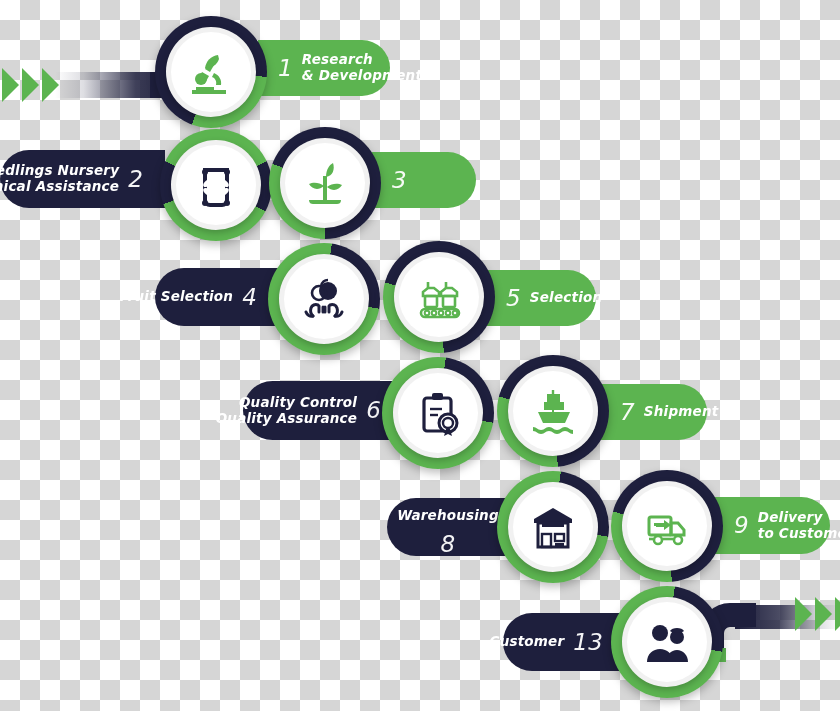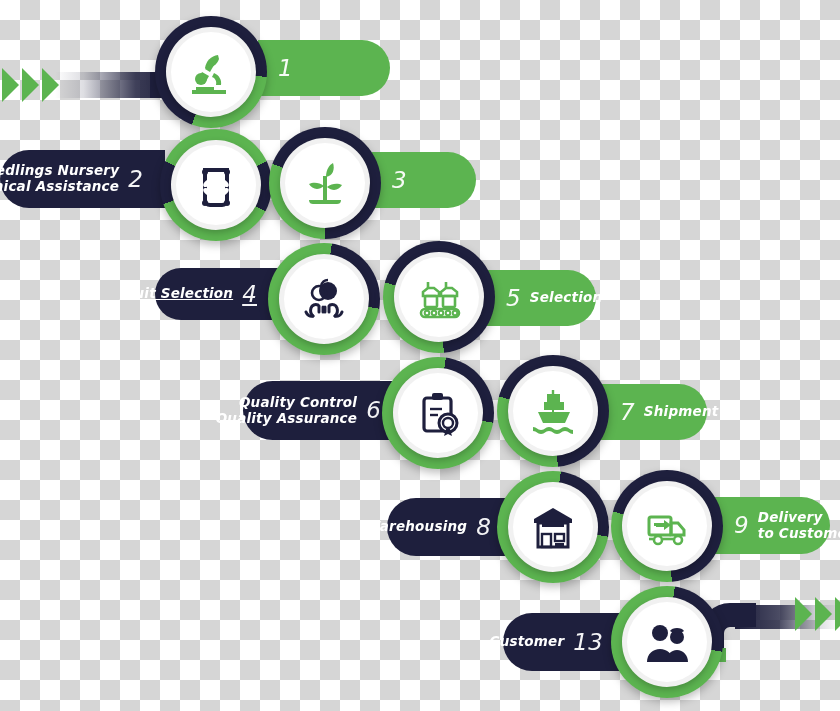--- a/index.html
+++ b/index.html
@@ -150,6 +150,8 @@
   <div id="pill-layer">
       <div class="pill green right" style="left: 258px; top: 40px; width: 132px; height: 56px; border-top-left-radius: 0px; border-bottom-left-radius: 0px;">
         <span class="num">1</span>
+        <span class="txt">Research
+&amp; Development</span>
       </div>
       <div class="pill navy left" style="left: 0px; top: 150px; width: 165px; height: 58px; border-top-right-radius: 0px; border-bottom-right-radius: 0px;">
         <span class="txt">Seedlings Nursery

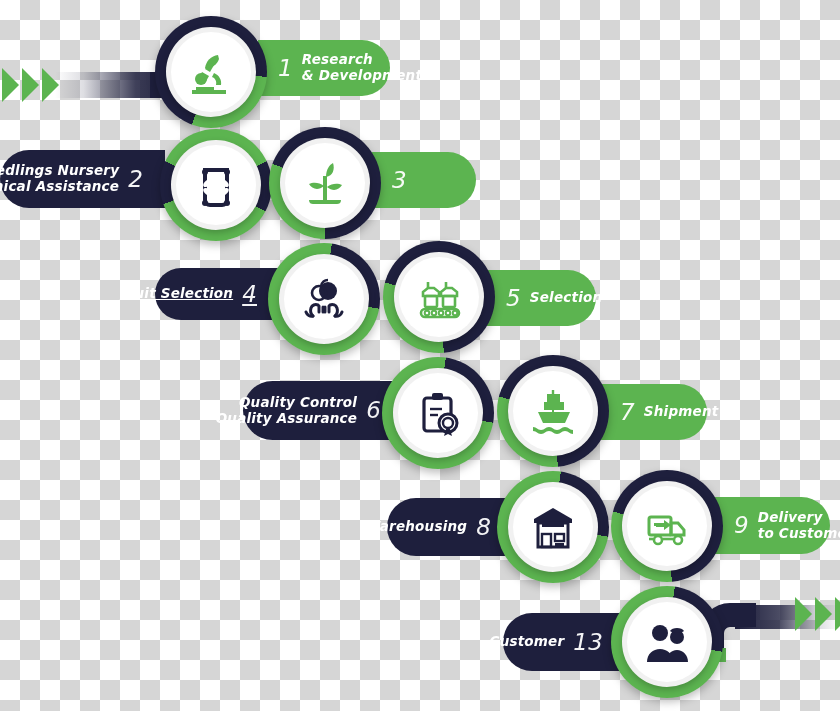--- a/index.html
+++ b/index.html
@@ -161,7 +161,7 @@
       <div class="pill green right" style="left: 372px; top: 152px; width: 104px; height: 56px; border-top-left-radius: 0px; border-bottom-left-radius: 0px;">
         <span class="num">3</span>
       </div>
-      <div class="pill navy left" style="left: 155px; top: 268px; width: 124px; height: 52px; border-top-right-radius: 0px; border-bottom-right-radius: 0px; text-decoration: underline;">
+      <div class="pill navy left" style="left: 155px; top: 268px; width: 124px; height: 58px; border-top-right-radius: 0px; border-bottom-right-radius: 0px;">
         <span class="txt">Fruit Selection</span>
         <span class="num">4</span>
       </div>

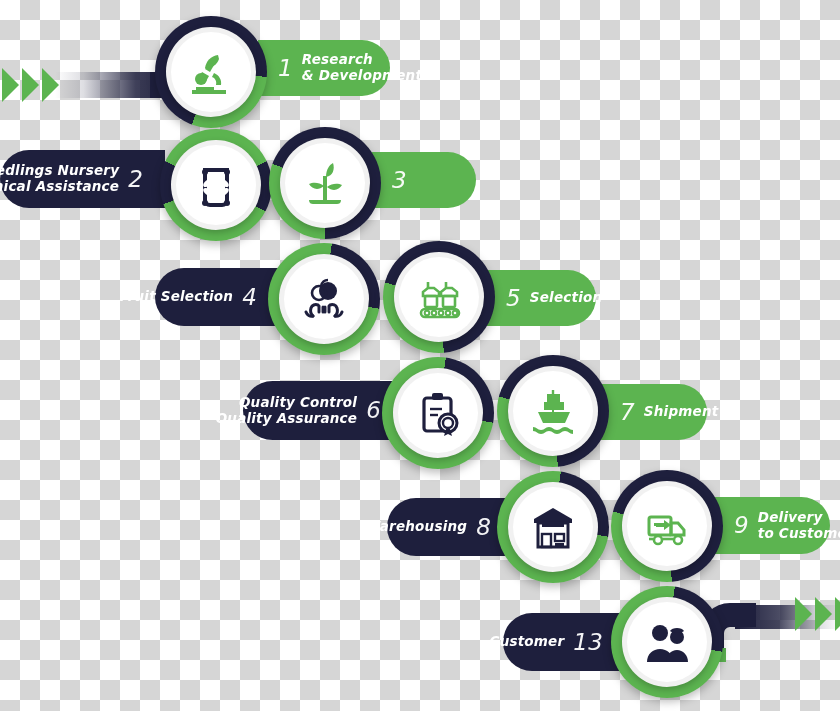--- a/index.html
+++ b/index.html
@@ -178,7 +178,7 @@
         <span class="num">7</span>
         <span class="txt">Shipment</span>
       </div>
-      <div class="pill navy left" style="left: 387px; top: 498px; width: 126px; height: 58px; border-top-right-radius: 0px; border-bottom-right-radius: 0px;">
+      <div class="pill navy left" style="left: 387px; top: 498px; width: 126px; height: 58px; border-top-right-radius: 0px; border-bottom-right-radius: 0px; flex-direction: column;">
         <span class="txt">Warehousing</span>
         <span class="num">8</span>
       </div>

